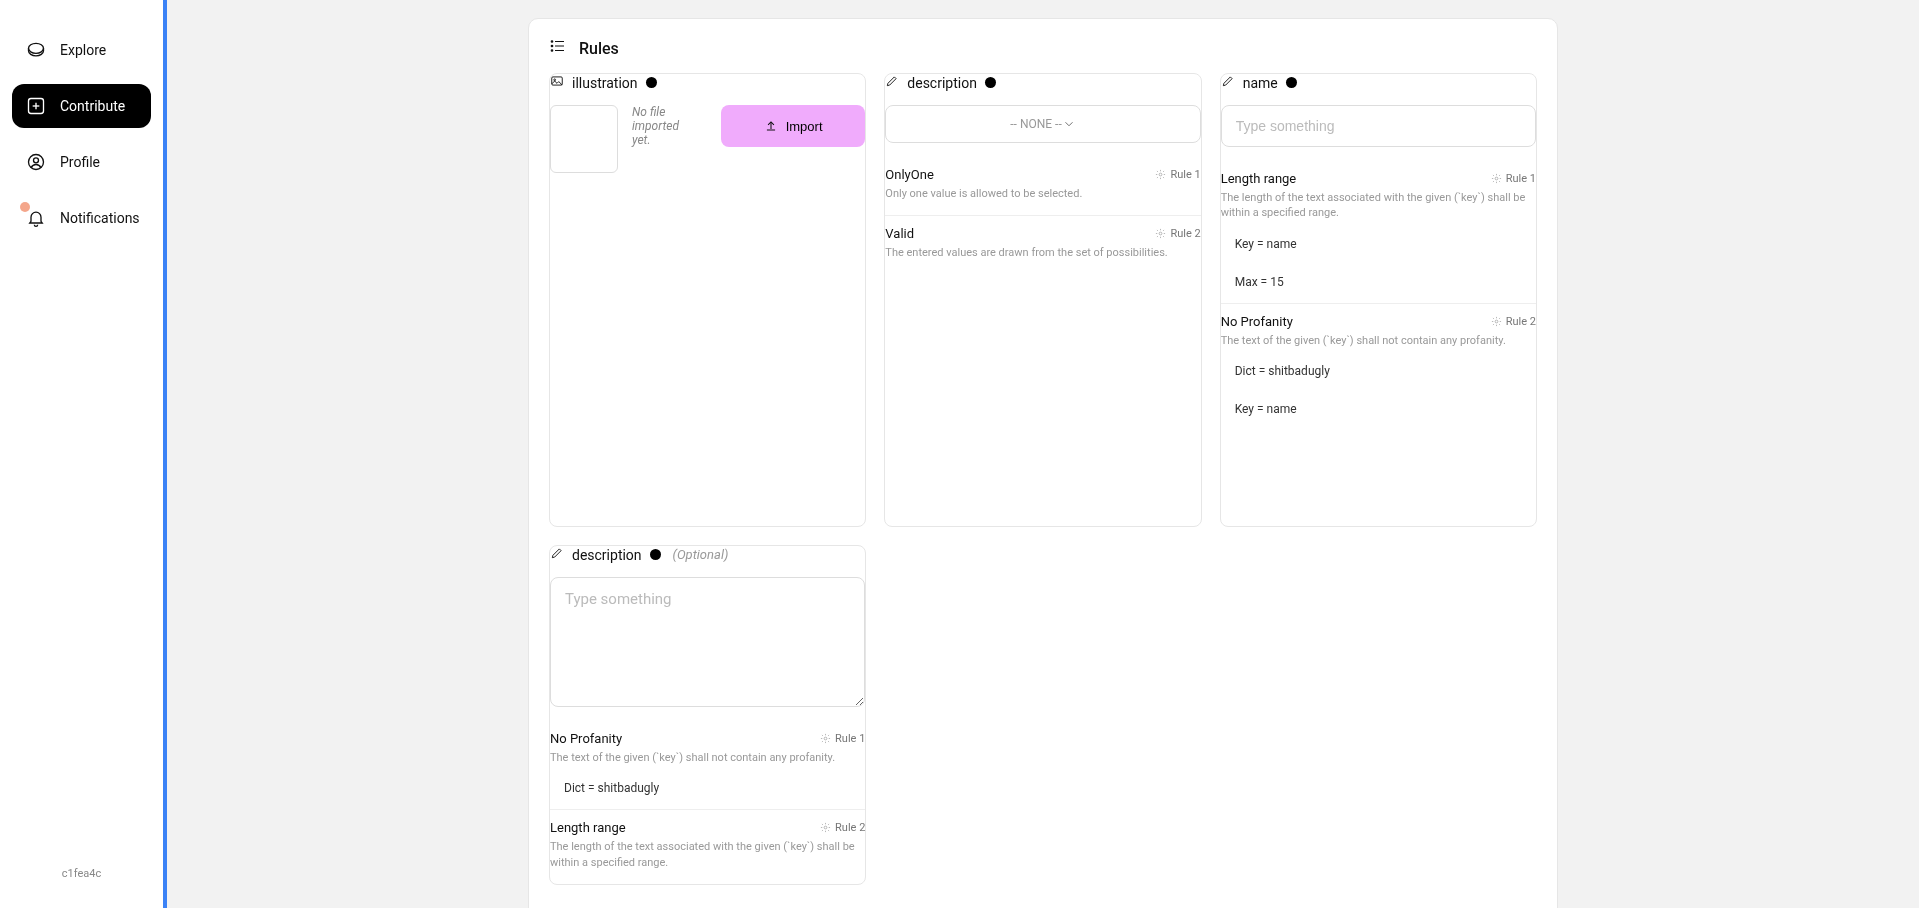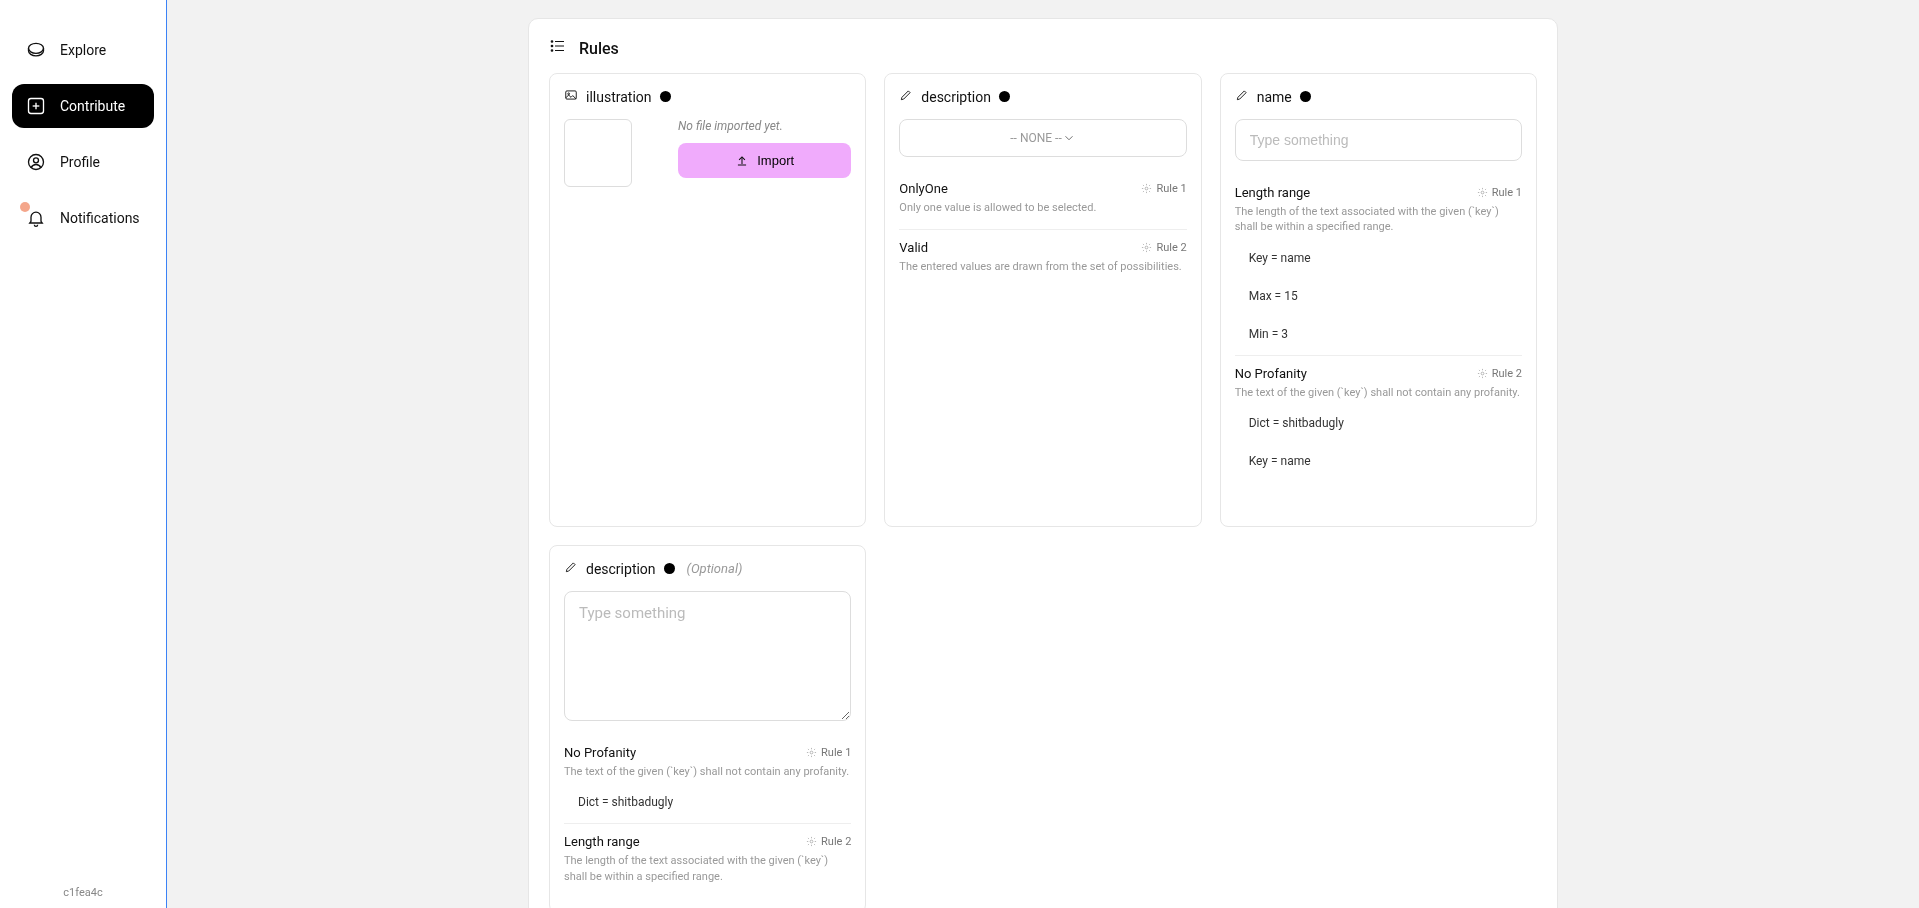--- a/index.html
+++ b/index.html
@@ -15,10 +15,10 @@
 .sidebar {
   width: 167px;
   background: #fff;
-  border-right: 1px solid #3b82f6;
+  border-right: 4px solid #3b82f6;
   display: flex;
   flex-direction: column;
-  padding: 28px 12px 5px 12px;
+  padding: 28px 12px 24px 12px;
 }
 .sidebar-nav { display: flex; flex-direction: column; gap: 12px; }
 .sidebar-item {

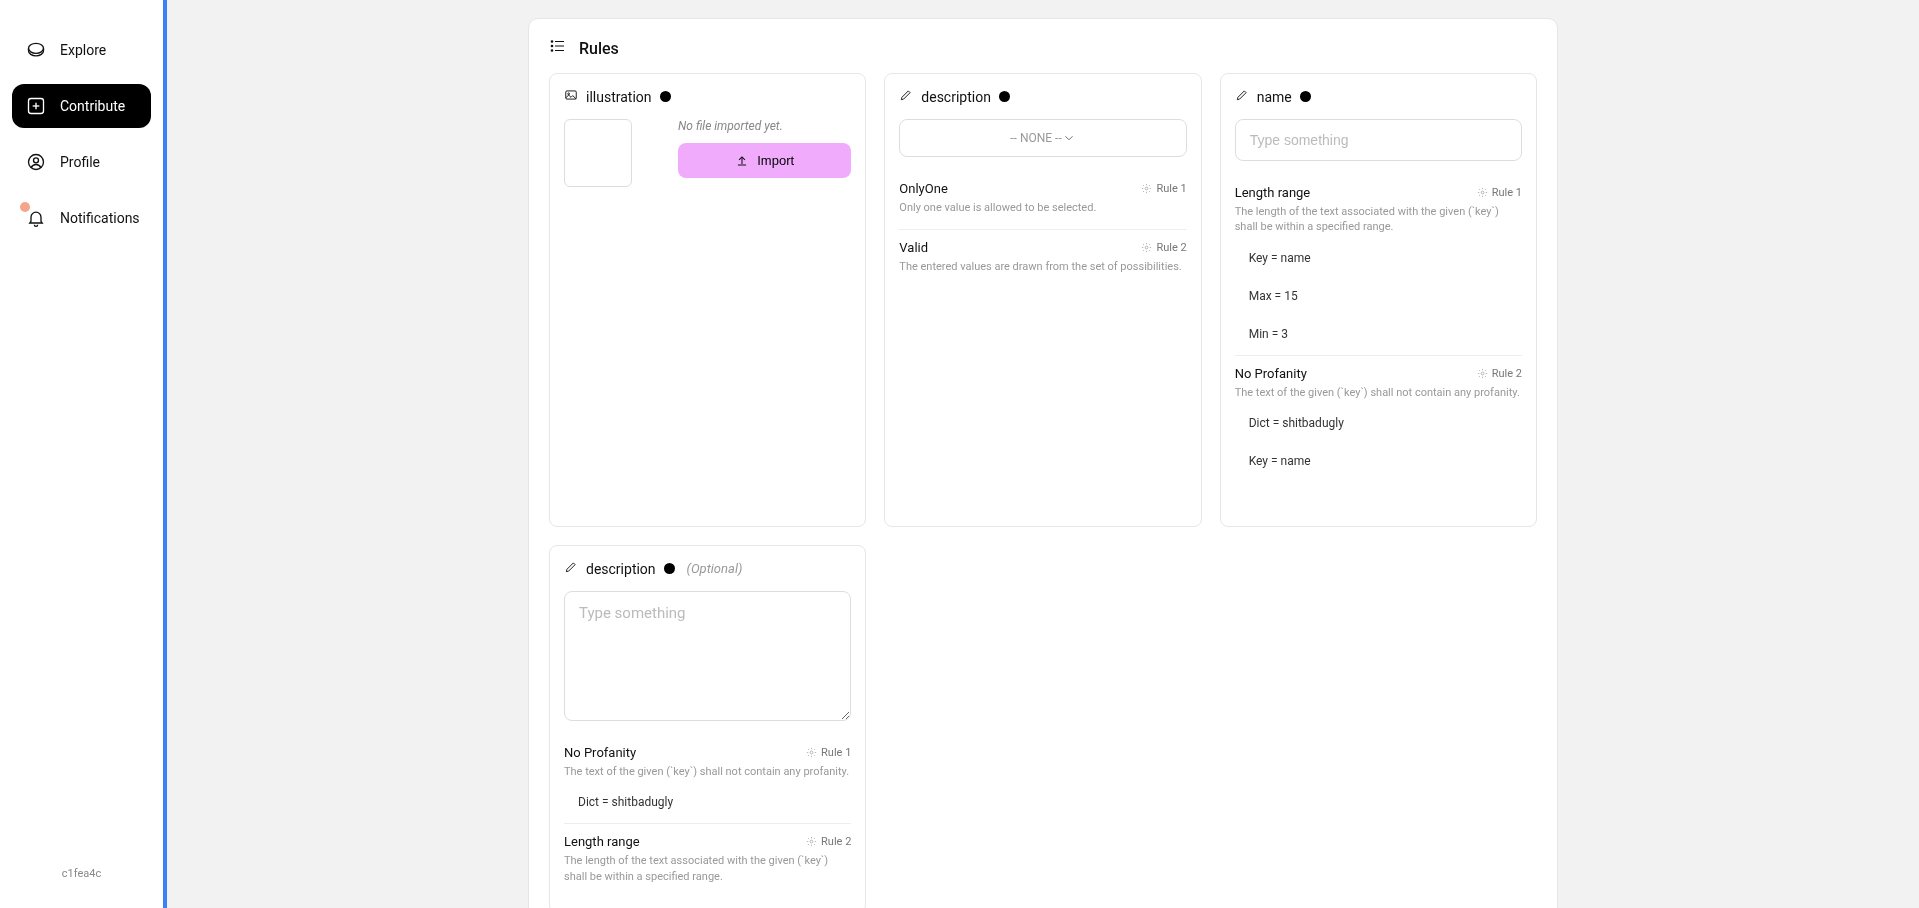--- a/index.html
+++ b/index.html
@@ -85,7 +85,7 @@
 .card {
   border: 1px solid #e6e6e6;
   border-radius: 8px;
-  padding: 14px;
+  padding: 0;
   display: flex;
   flex-direction: column;
 }

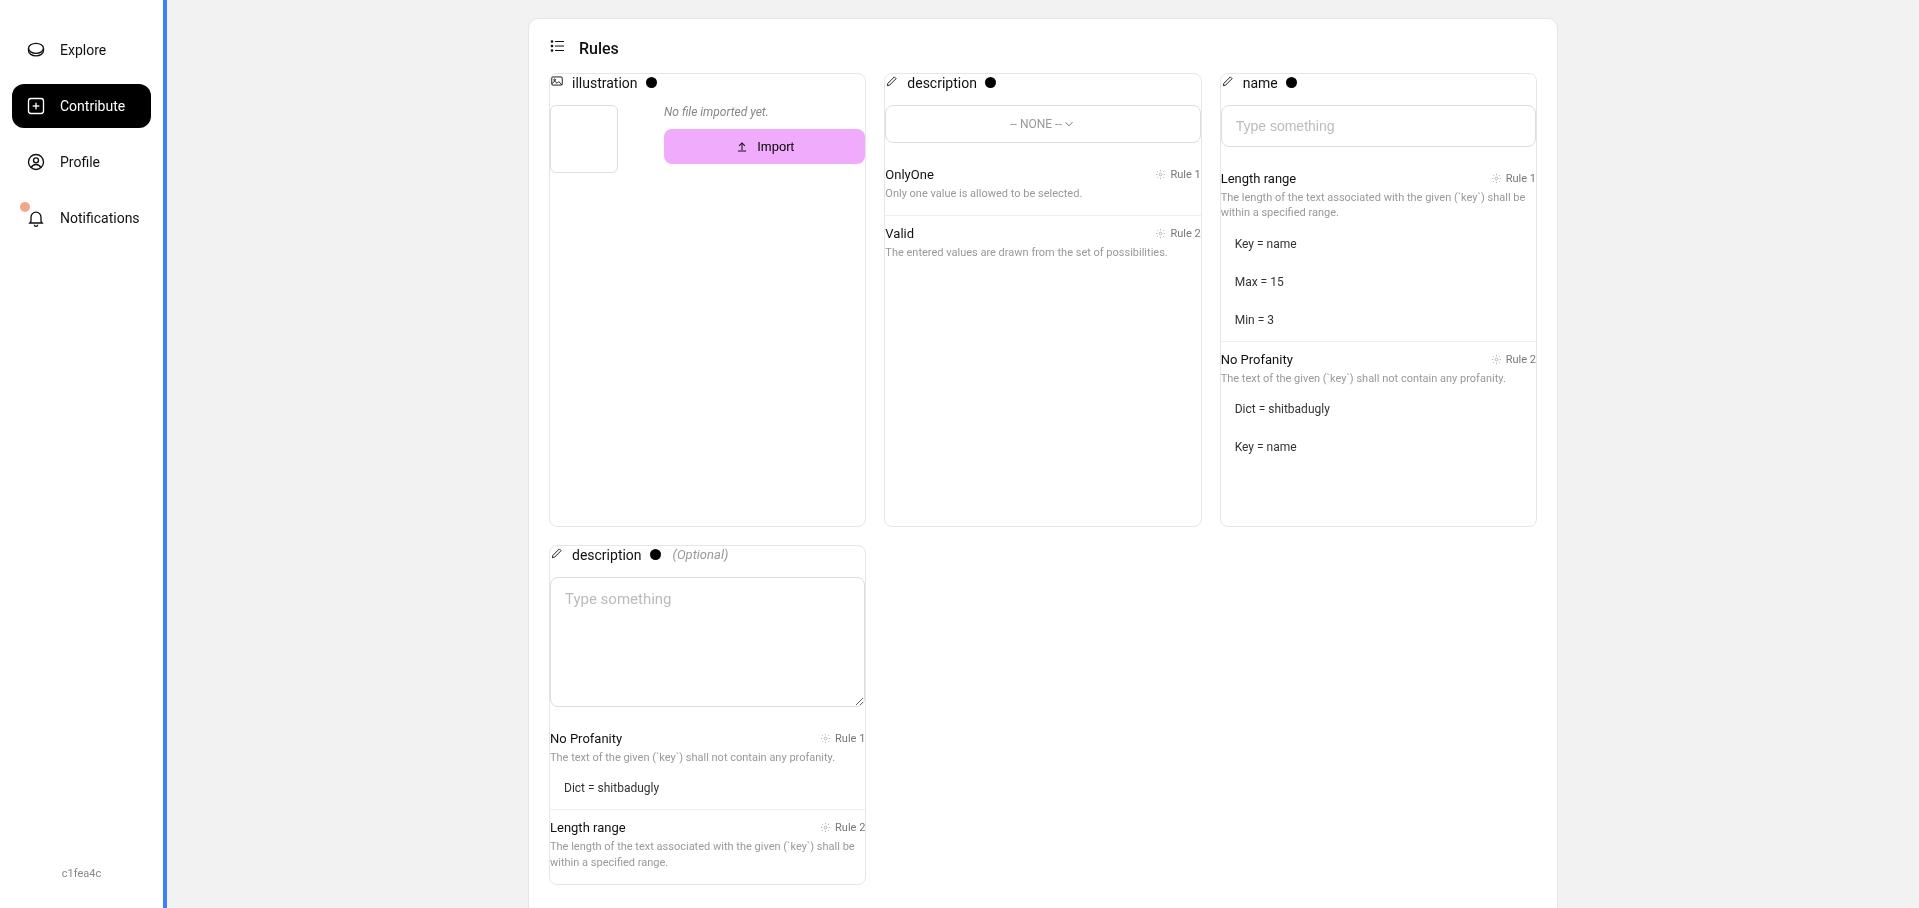--- a/index.html
+++ b/index.html
@@ -114,7 +114,7 @@
   border-radius: 6px;
   flex-shrink: 0;
 }
-.img-right { flex: 1; display: flex; flex-direction: column; gap: 10px; margin-left: 32px; }
+.img-right { flex: 1; display: flex; flex-direction: row; gap: 24px; }
 .no-file { font-style: italic; font-size: 12px; color: #888; }
 .import-btn {
   background: #f0abfc;

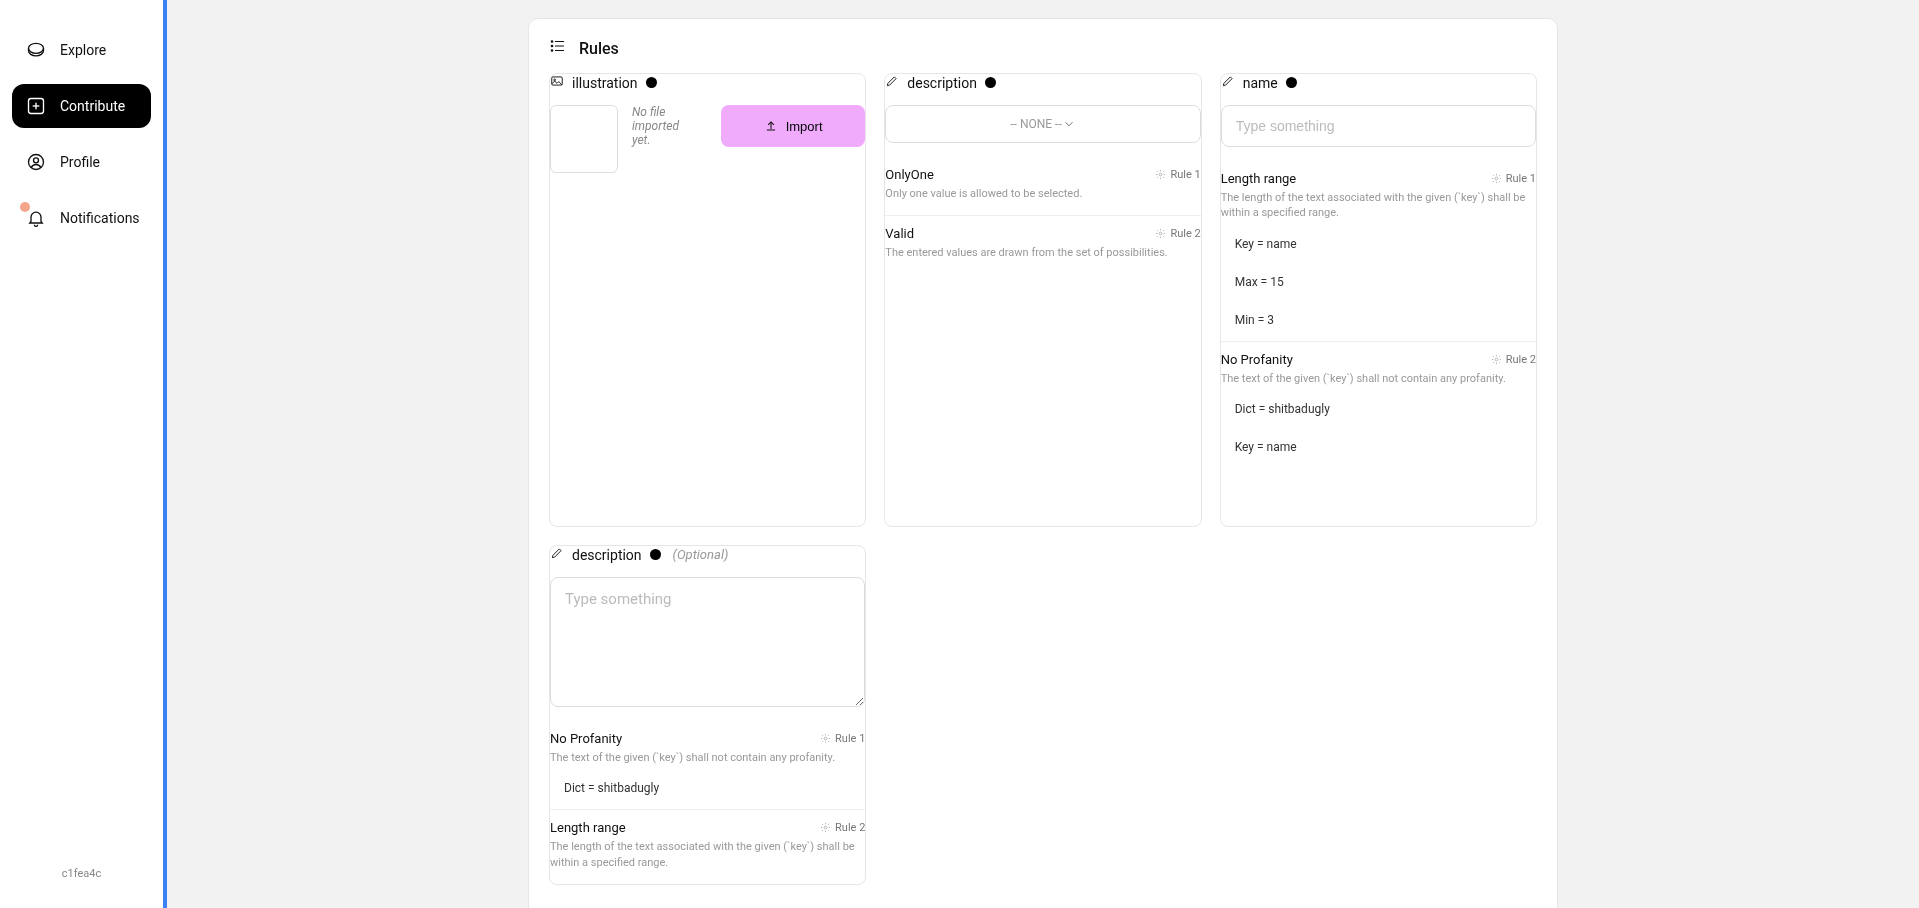--- a/index.html
+++ b/index.html
@@ -348,7 +348,6 @@
           <div class="rule-params">
             <div class="rule-param">Key = name</div>
             <div class="rule-param">Max = 15</div>
-            <div class="rule-param">Min = 3</div>
           </div>
         </div>
         <div class="rule-block">

